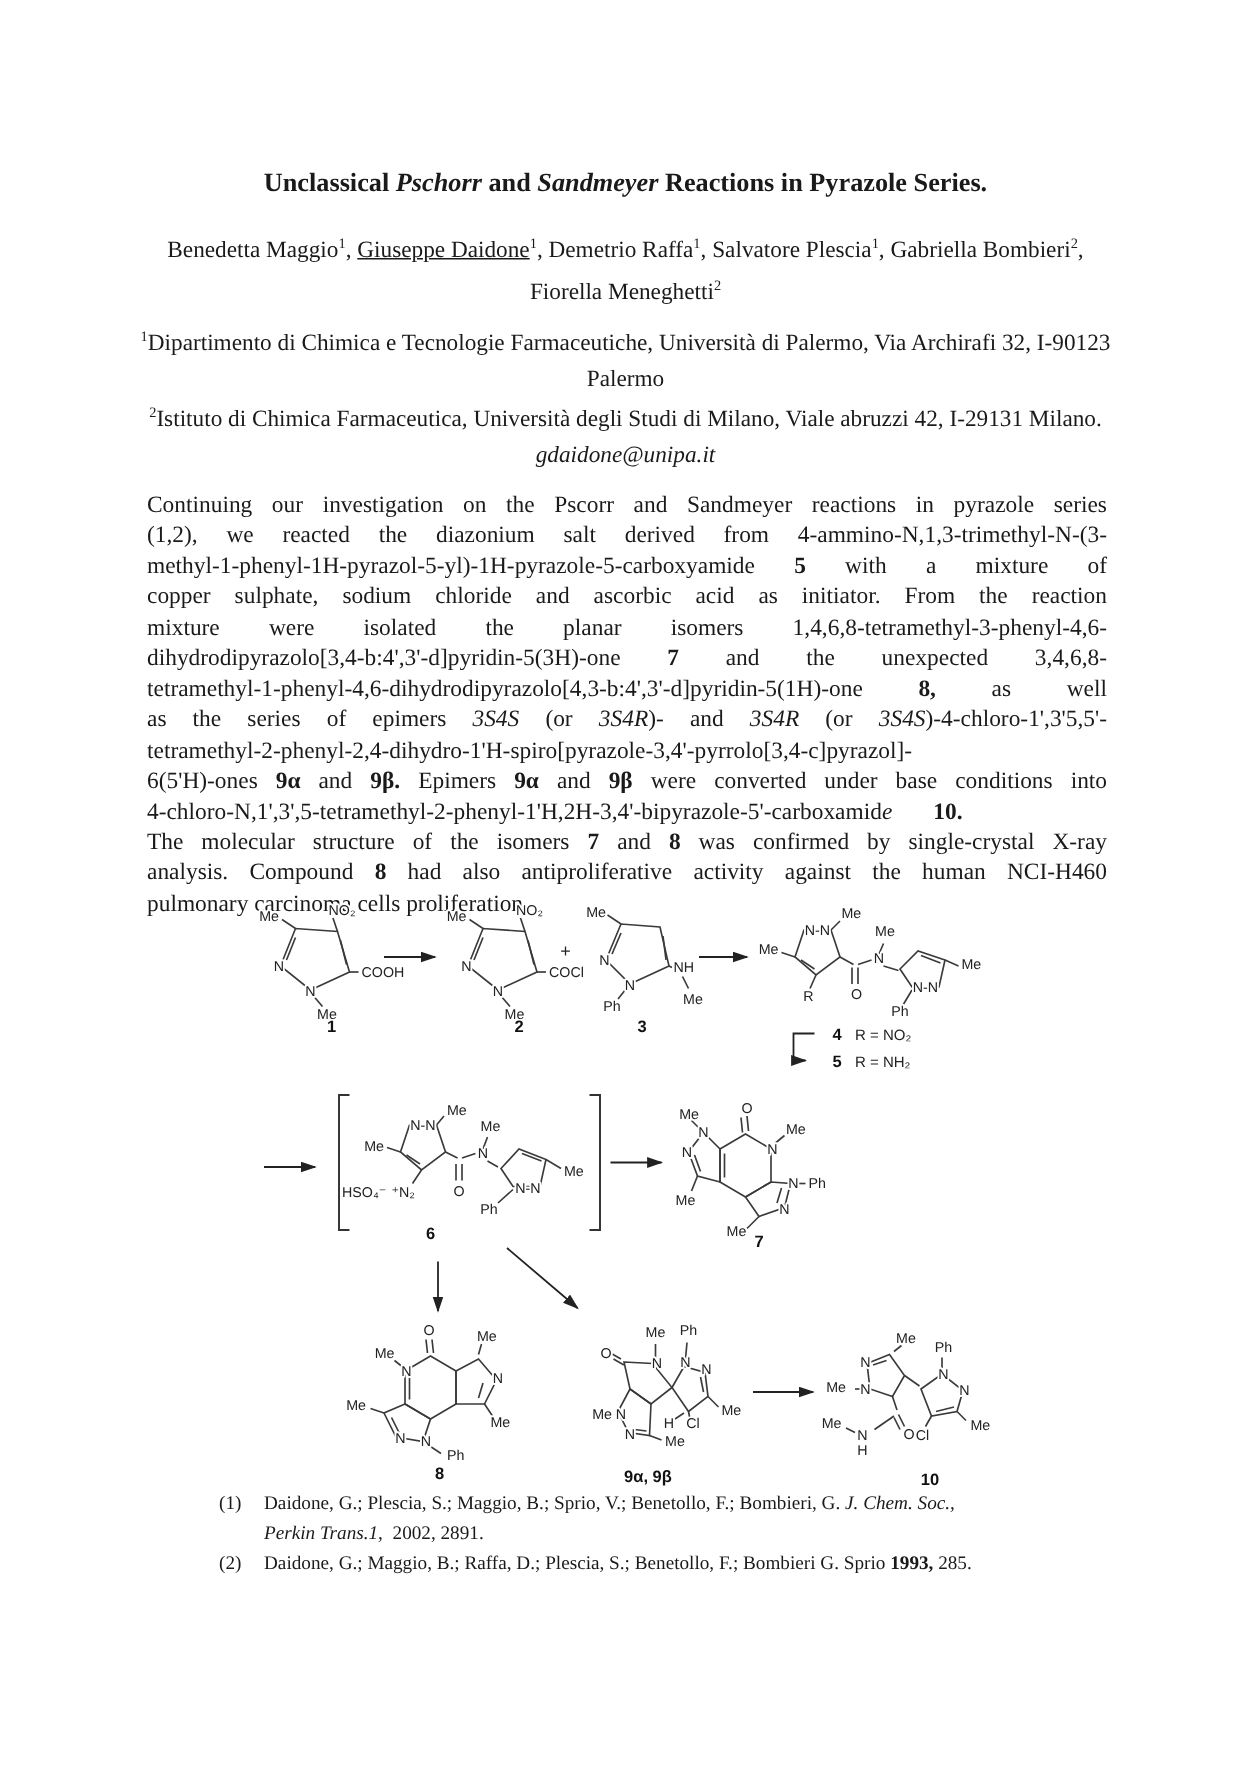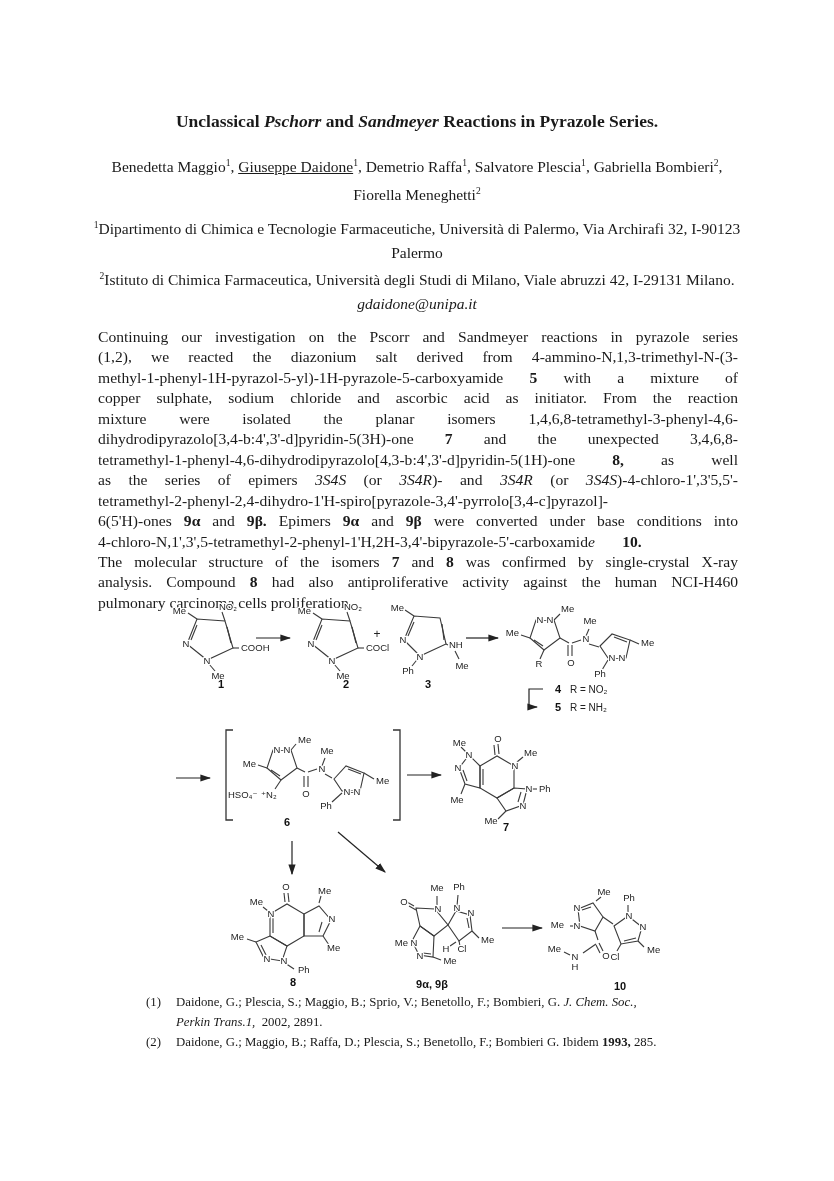--- a/index.html
+++ b/index.html
@@ -305,7 +305,7 @@
       <div class="ref">
         <span class="ref-num">(2)</span>
         <div class="ref-body">
-          <div><span>Daidone, G.; Maggio, B.; Raffa, D.; Plescia, S.; Benetollo, F.; Bombieri G. Ibidem </span><span style="font-weight: bold;">1993,</span><span> 285.</span></div>
+          <div><span>Daidone, G.; Maggio, B.; Raffa, D.; Plescia, S.; Benetollo, F.; Bombieri G. Sprio </span><span style="font-weight: bold;">1993,</span><span> 285.</span></div>
         </div>
       </div>
     </div>

